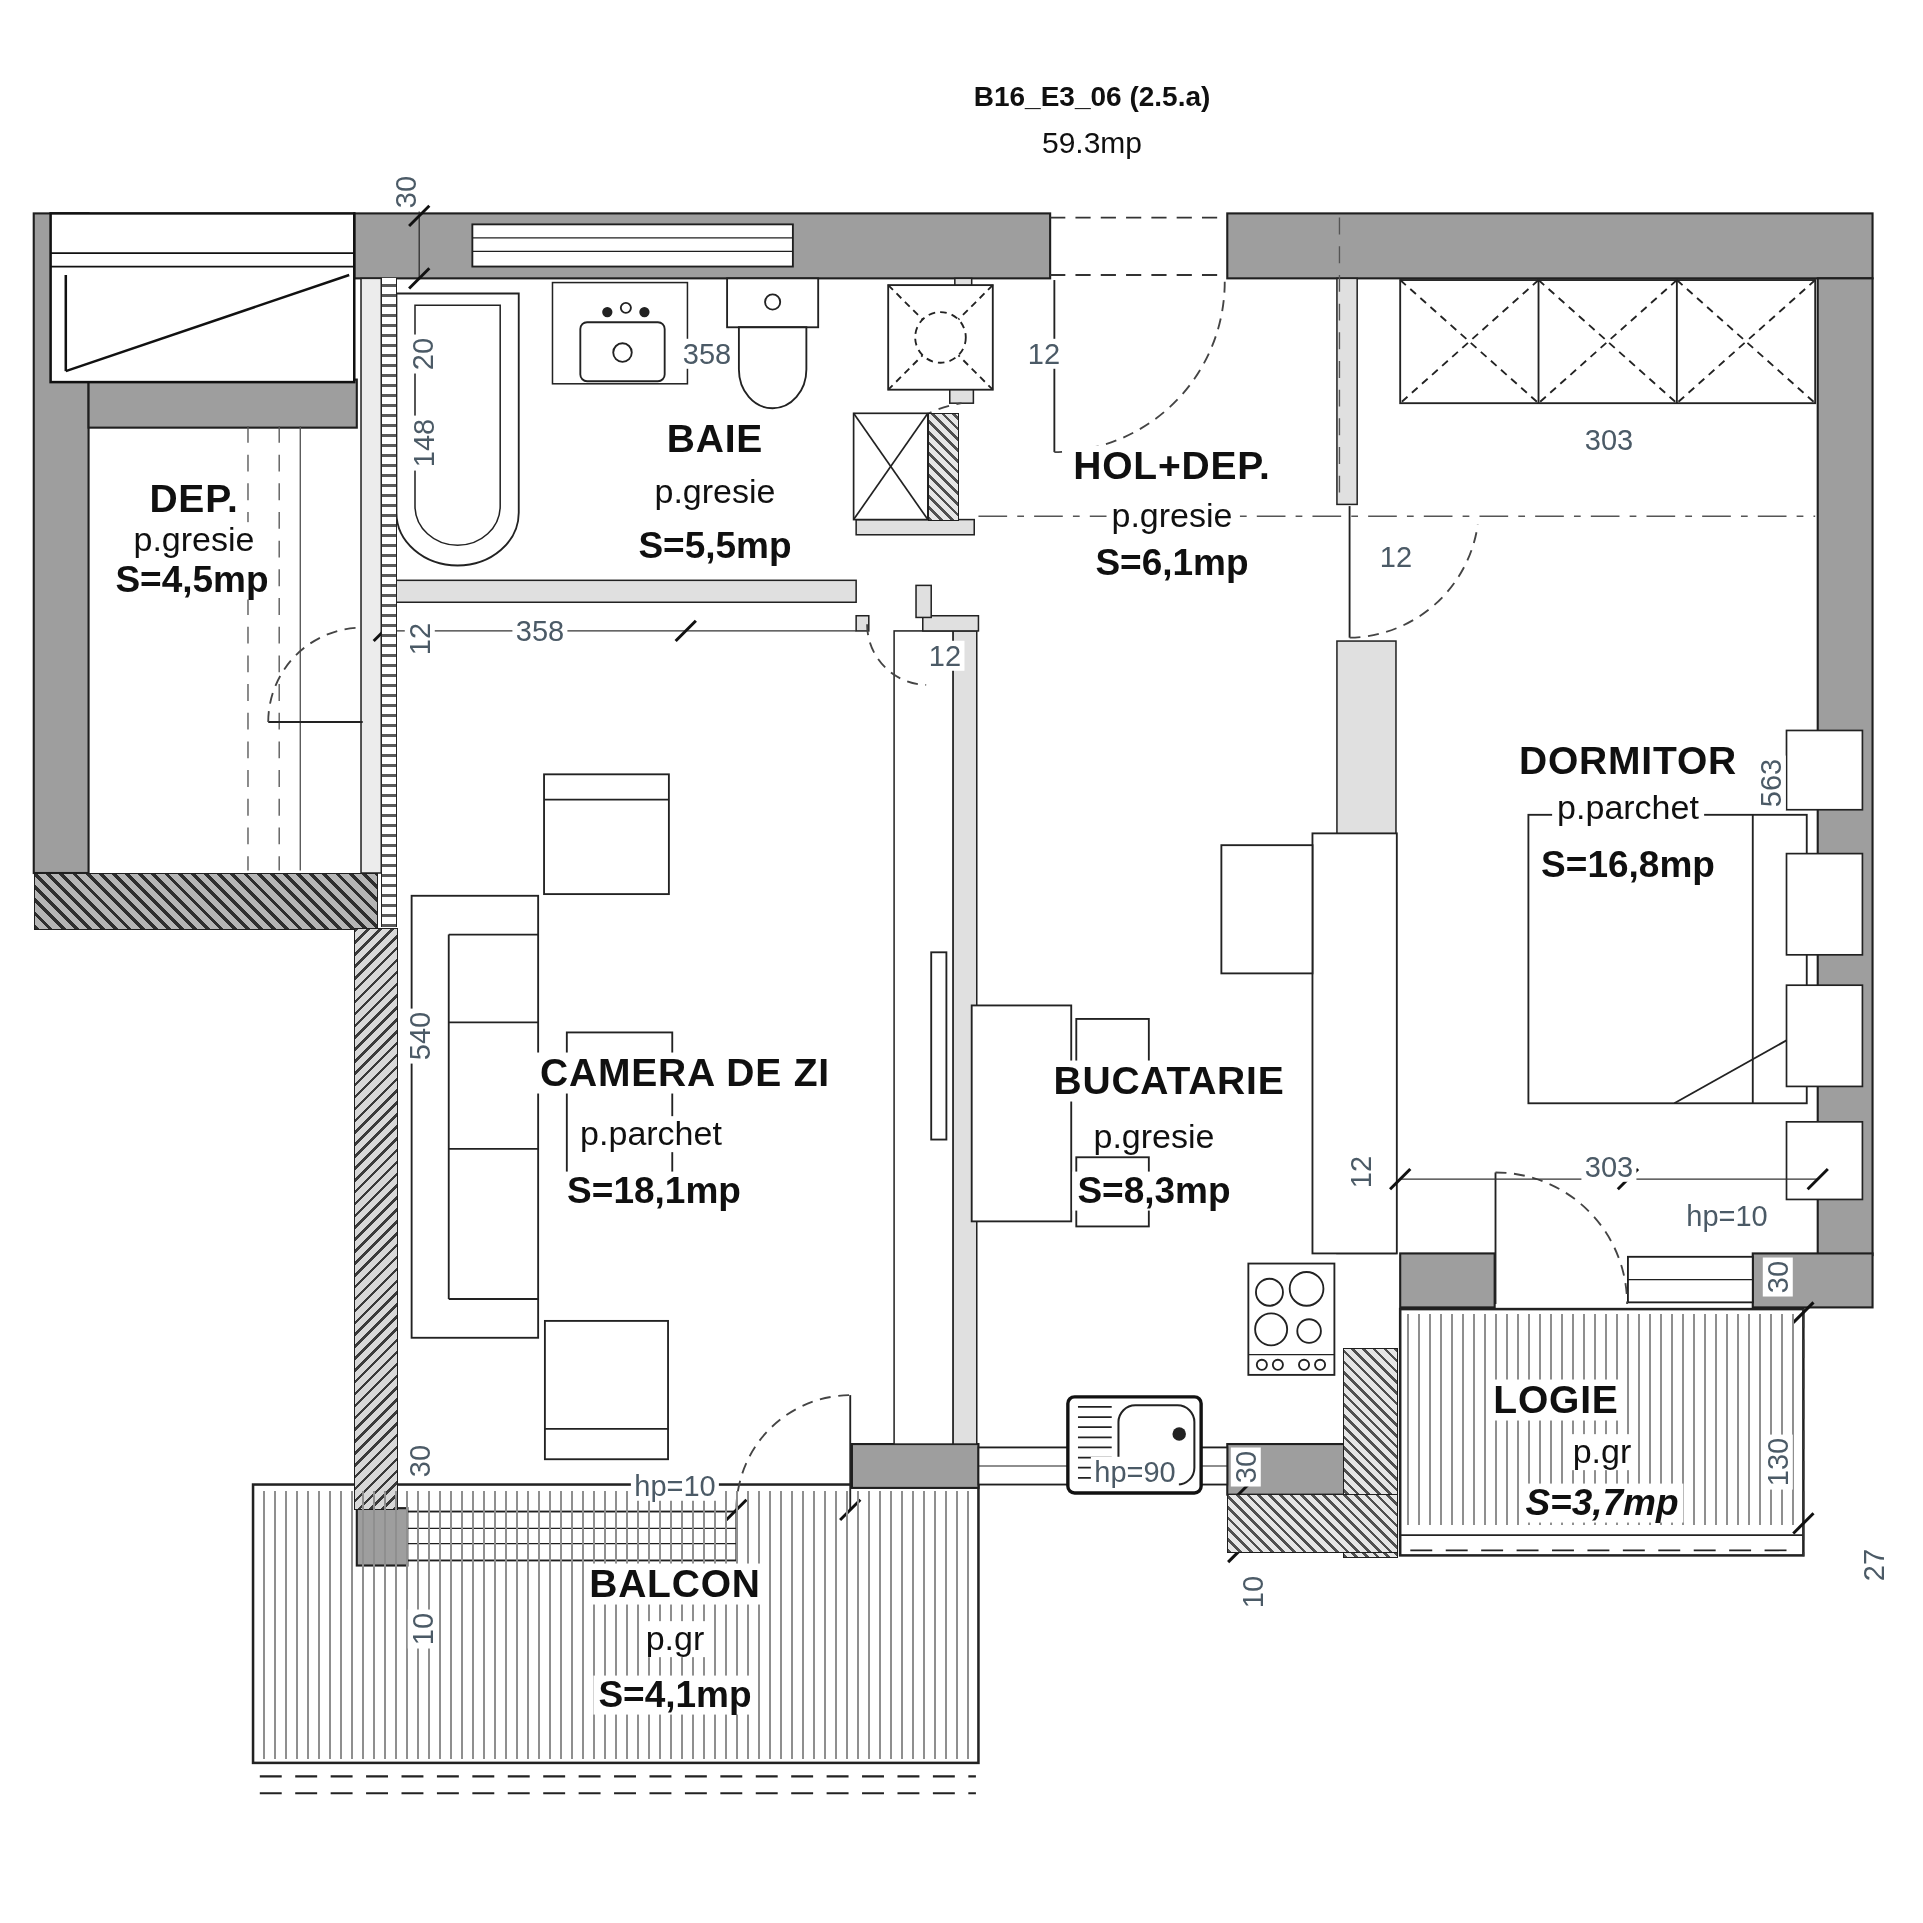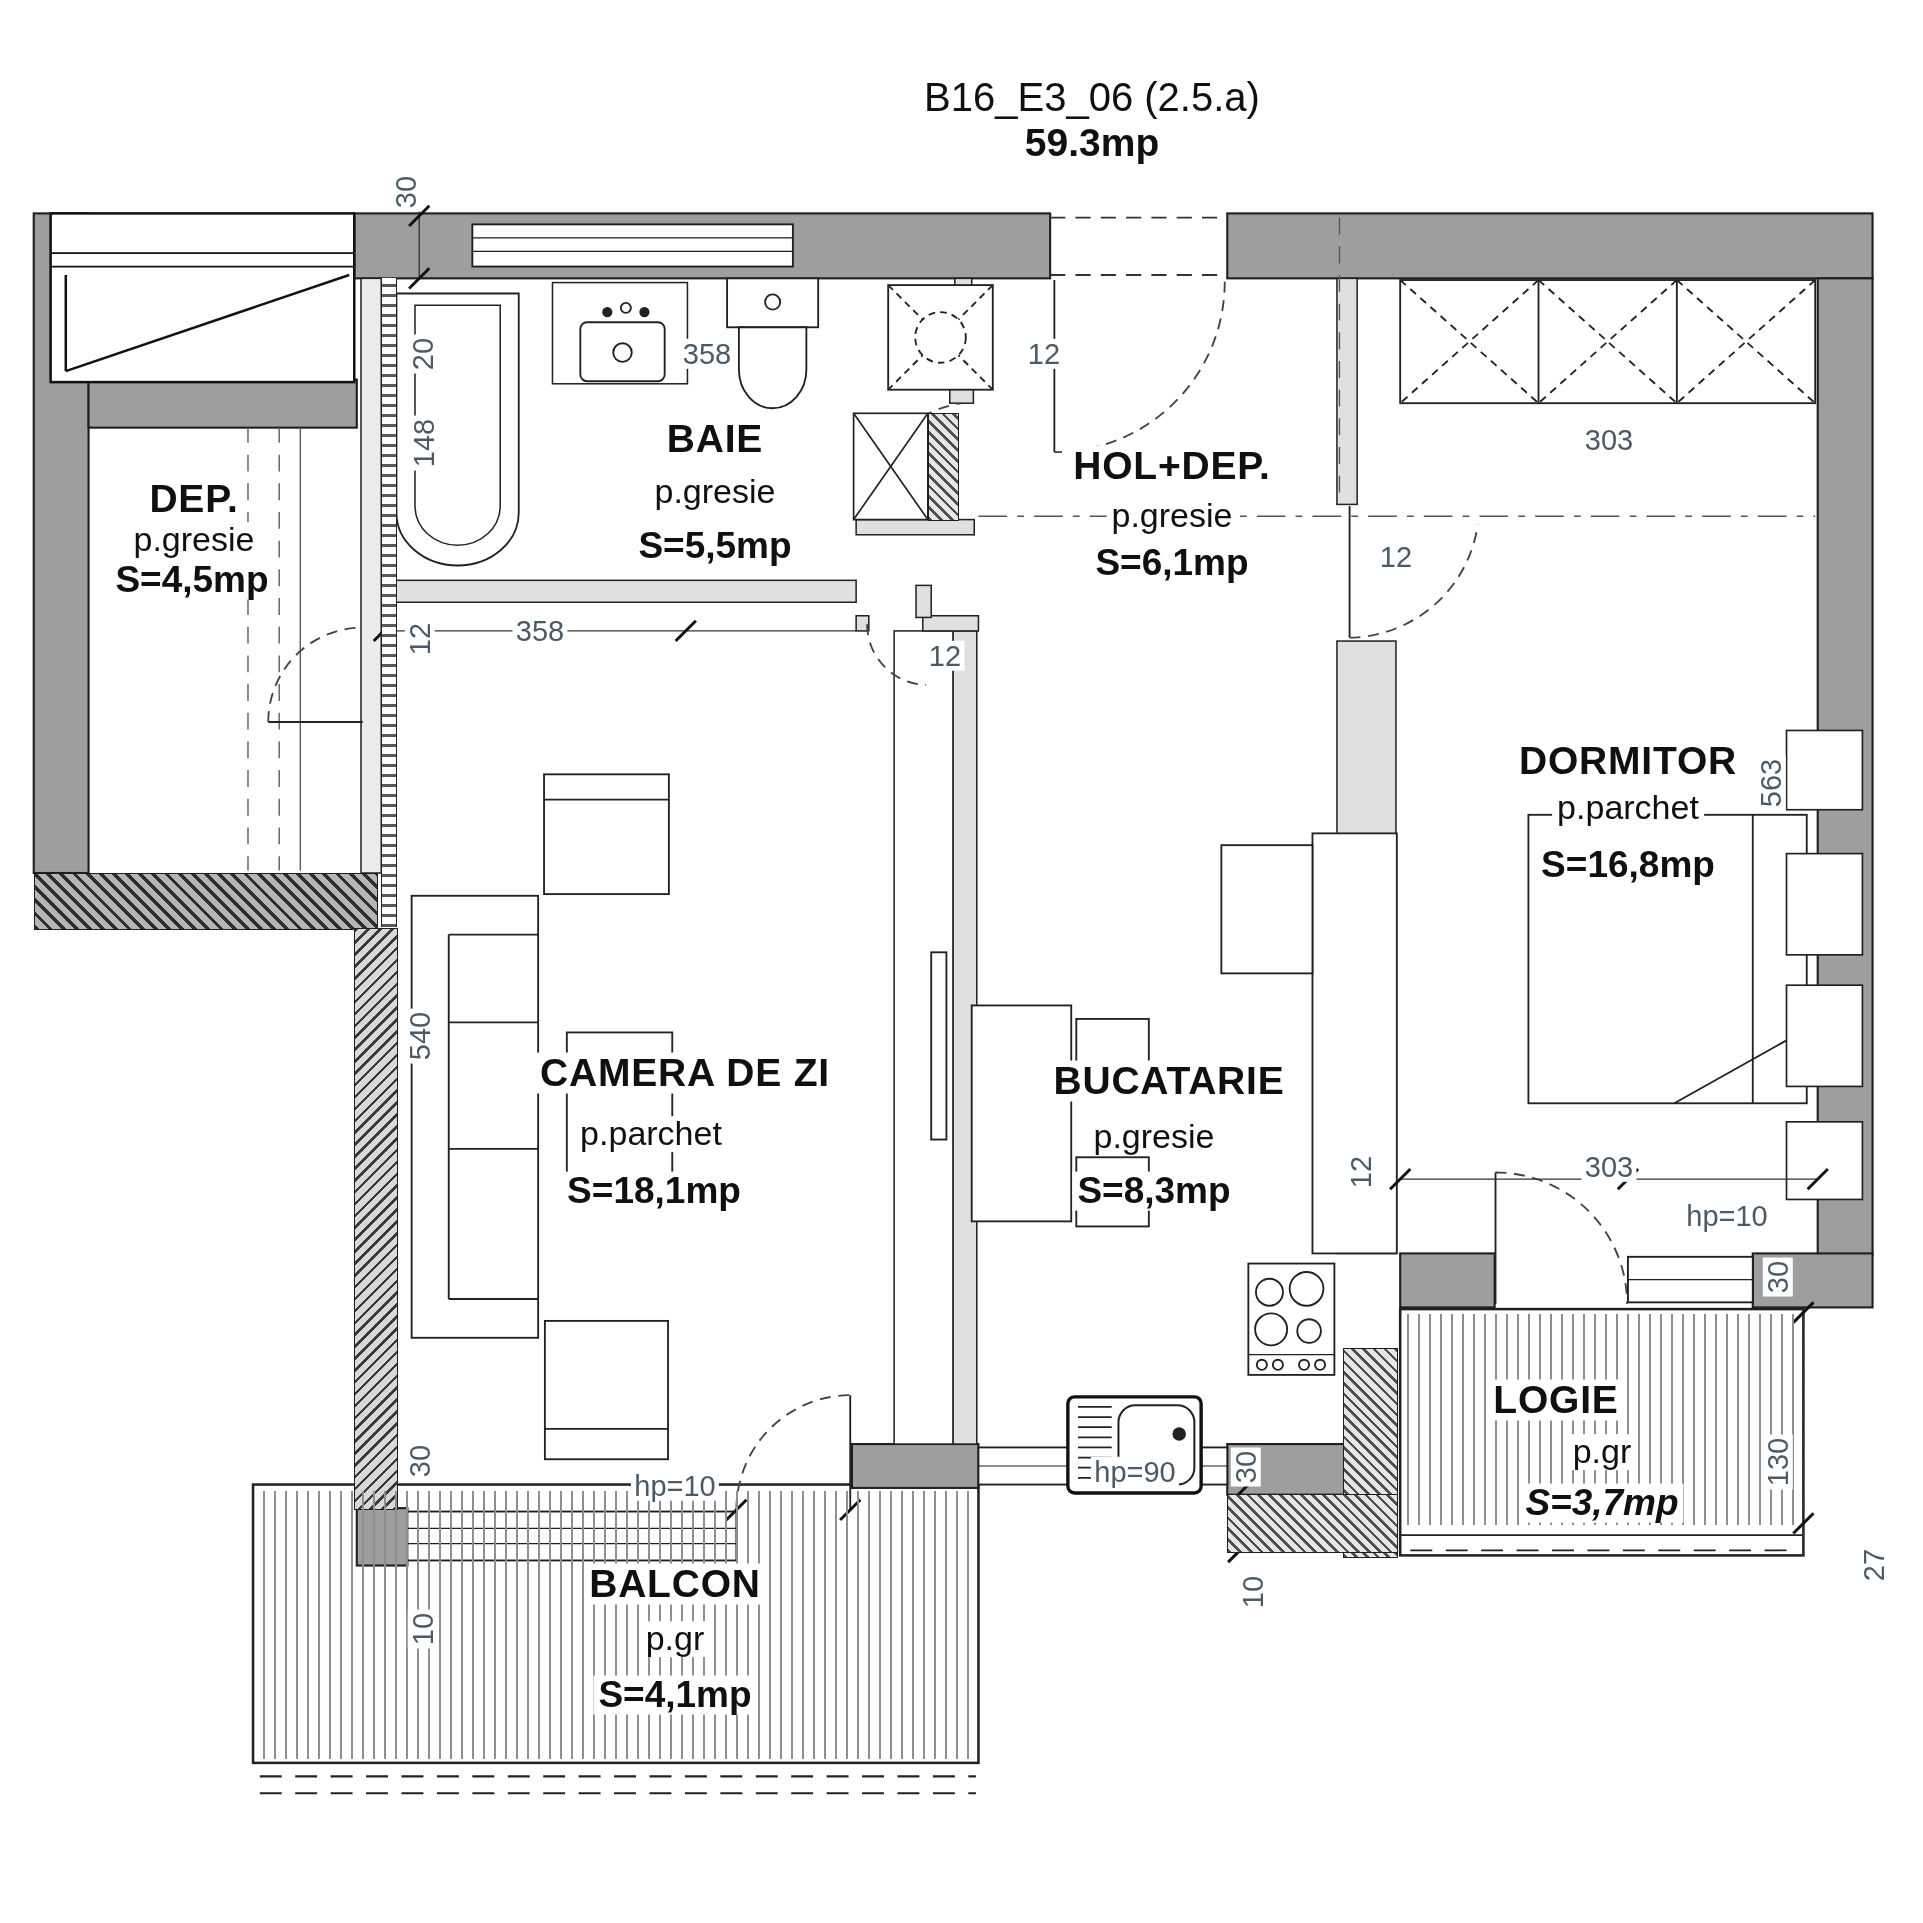--- a/index.html
+++ b/index.html
@@ -12,7 +12,7 @@
   .room-name{font-size:39px;font-weight:bold;letter-spacing:0.8px;}
   .room-floor{font-size:34px;}
   .room-area{font-size:37px;font-weight:bold;}
-  .title1{font-size:40px;font-weight:normal;background:transparent;}
+  .title1{font-size:28px;font-weight:bold;background:transparent;}
   .title2{font-size:39px;font-weight:bold;background:transparent;}
   .dim{font-size:29px;color:#4b5a66;background:#fff;padding:0 3.4px;z-index:4;}
   .rot{transform:translate(-50%,-50%) rotate(-90deg);}

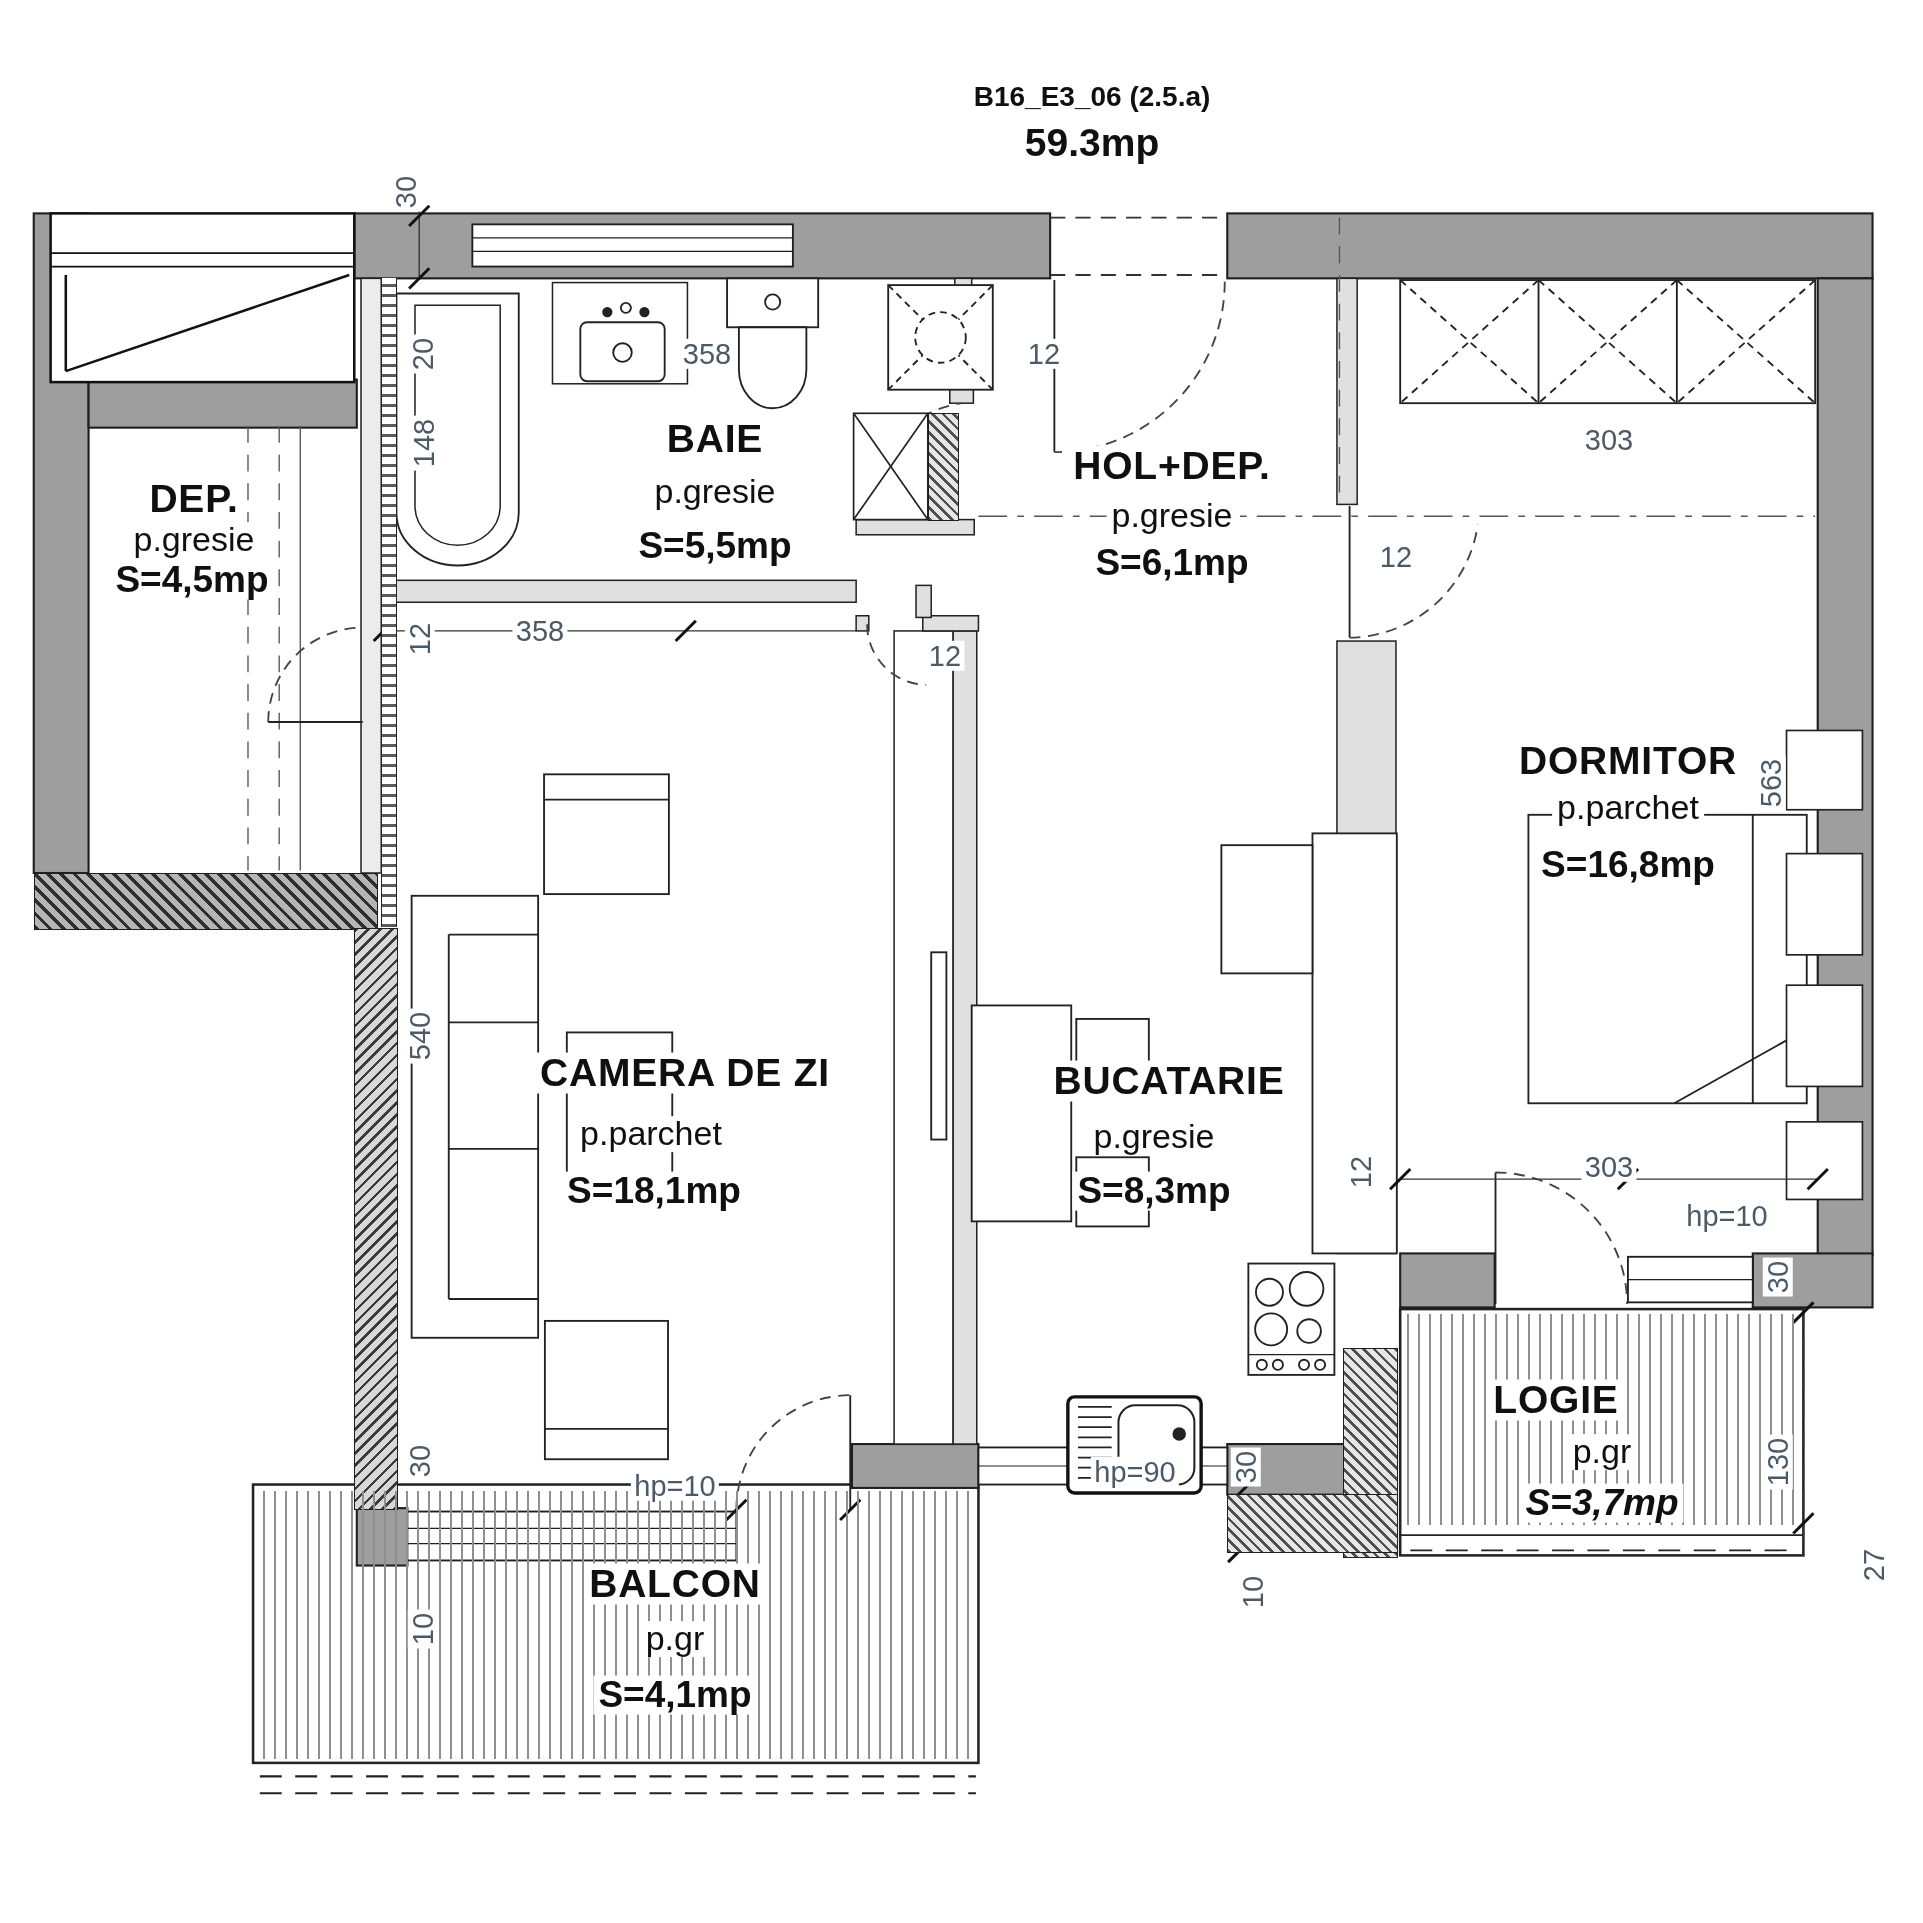--- a/index.html
+++ b/index.html
@@ -13,7 +13,7 @@
   .room-floor{font-size:34px;}
   .room-area{font-size:37px;font-weight:bold;}
   .title1{font-size:28px;font-weight:bold;background:transparent;}
-  .title2{font-size:39px;font-weight:bold;background:transparent;}
+  .title2{font-size:30px;font-weight:normal;background:transparent;}
   .dim{font-size:29px;color:#4b5a66;background:#fff;padding:0 3.4px;z-index:4;}
   .rot{transform:translate(-50%,-50%) rotate(-90deg);}
   .hatch-dark{background:repeating-linear-gradient(45deg,#2e2e2e 0 3.4px,#b5b5b5 3.4px 9.3px);

